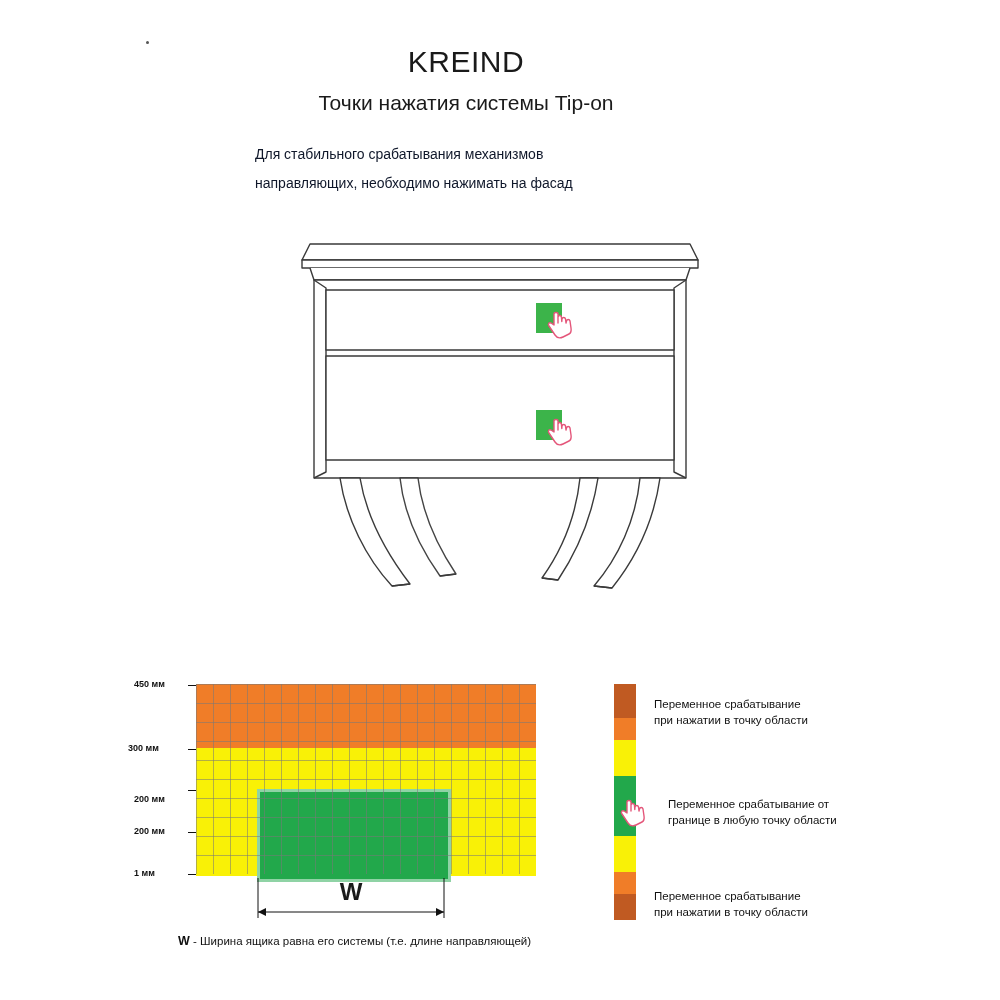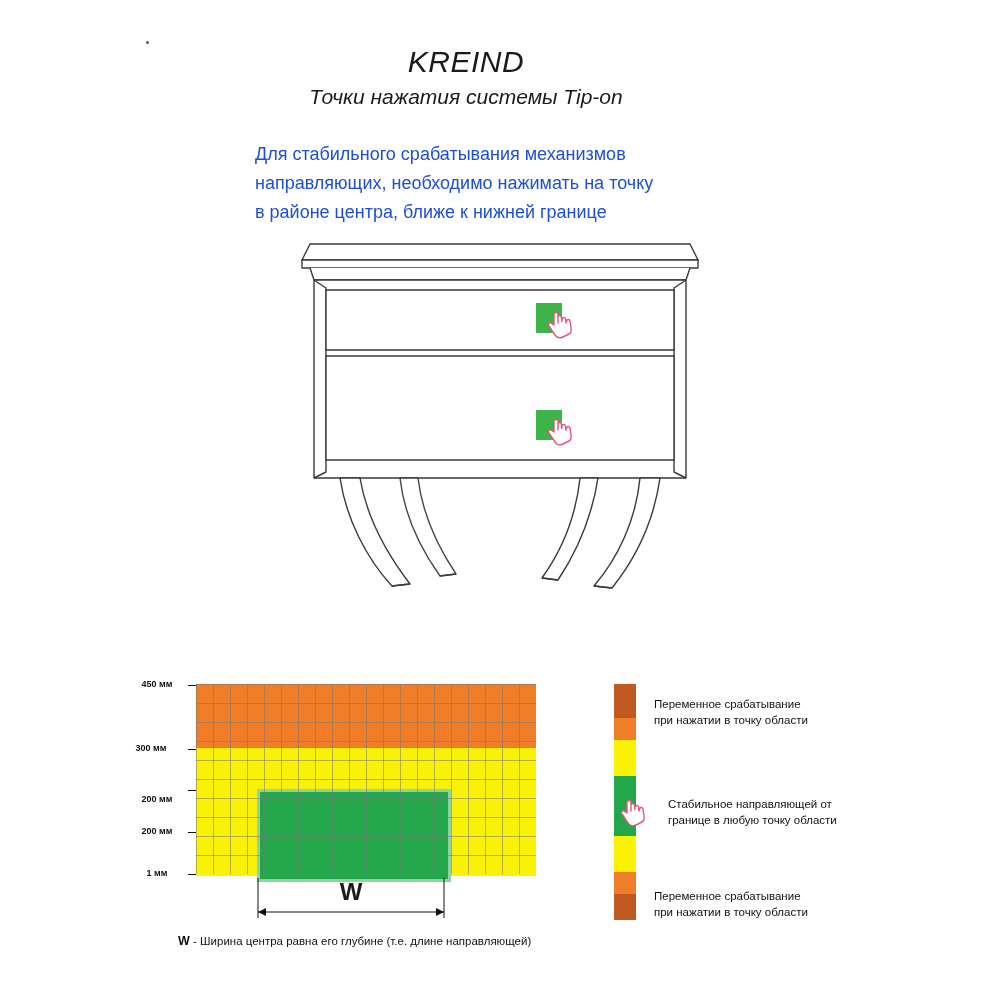--- a/index.html
+++ b/index.html
@@ -23,7 +23,6 @@
     left: 0;
     width: 932px;
     text-align: center;
-    font-style: italic;
   }
   #brand-title {
     font-size: 30px;

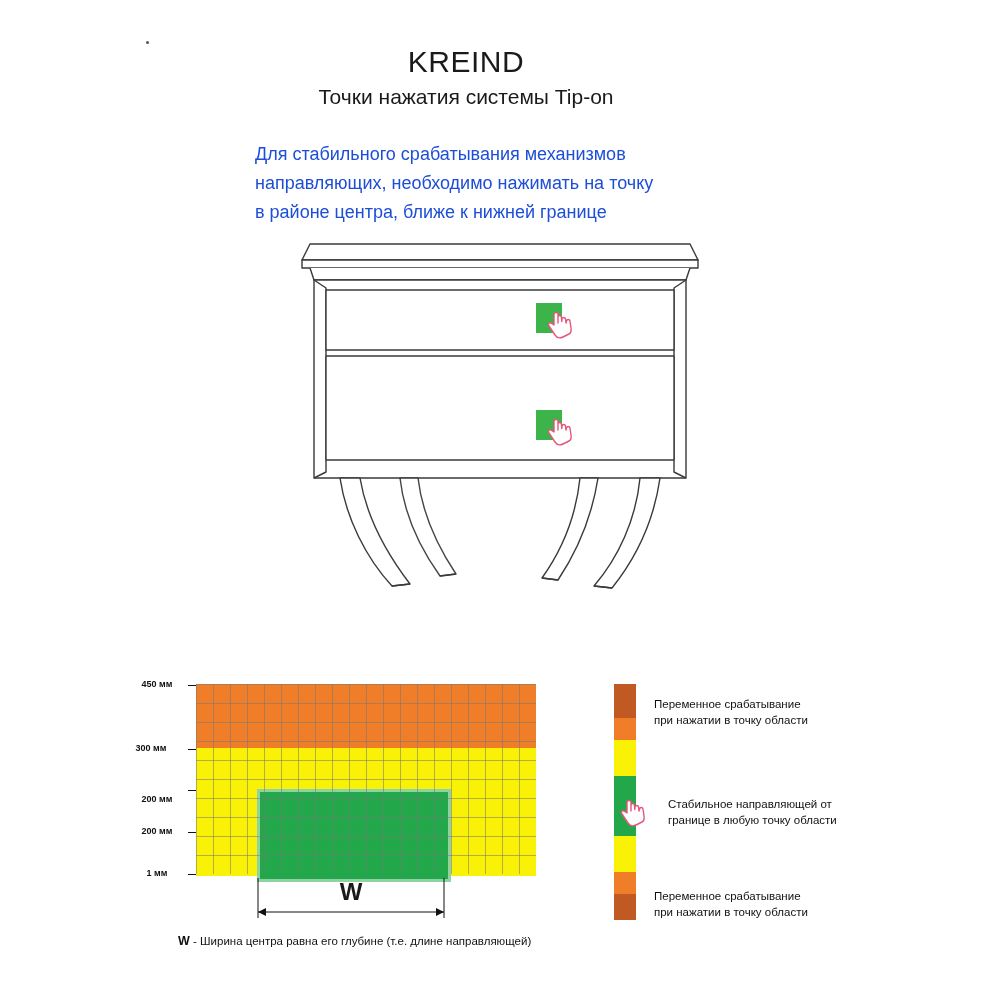--- a/index.html
+++ b/index.html
@@ -34,7 +34,7 @@
     font-size: 21px;
     font-weight: 400;
     line-height: 30px;
-    margin-top: 2px;
+    margin-top: 8px;
   }
 
   #intro {

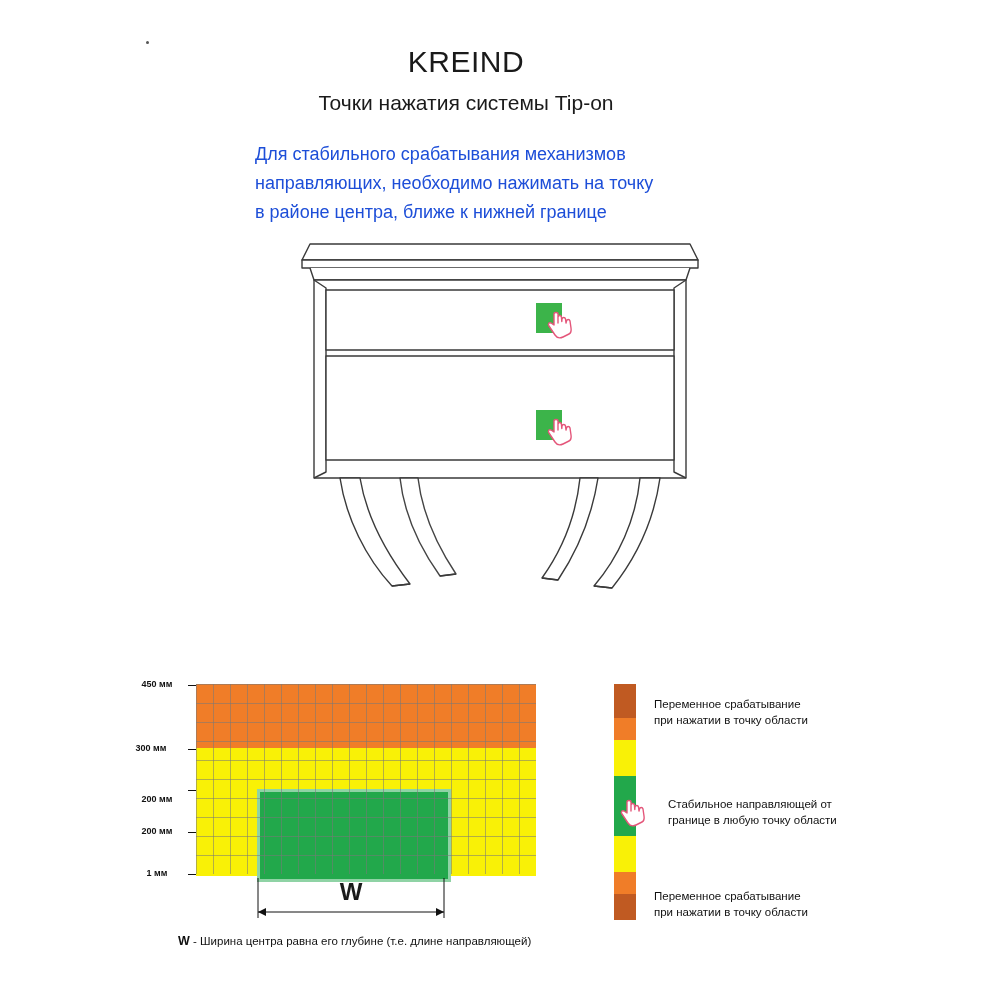--- a/index.html
+++ b/index.html
@@ -42,9 +42,9 @@
     top: 140px;
     left: 255px;
     width: 520px;
-    font-size: 18px;
+    font-size: 14px;
     line-height: 29px;
-    color: #1d4ed8;
+    color: #0f172a;
   }
 
   

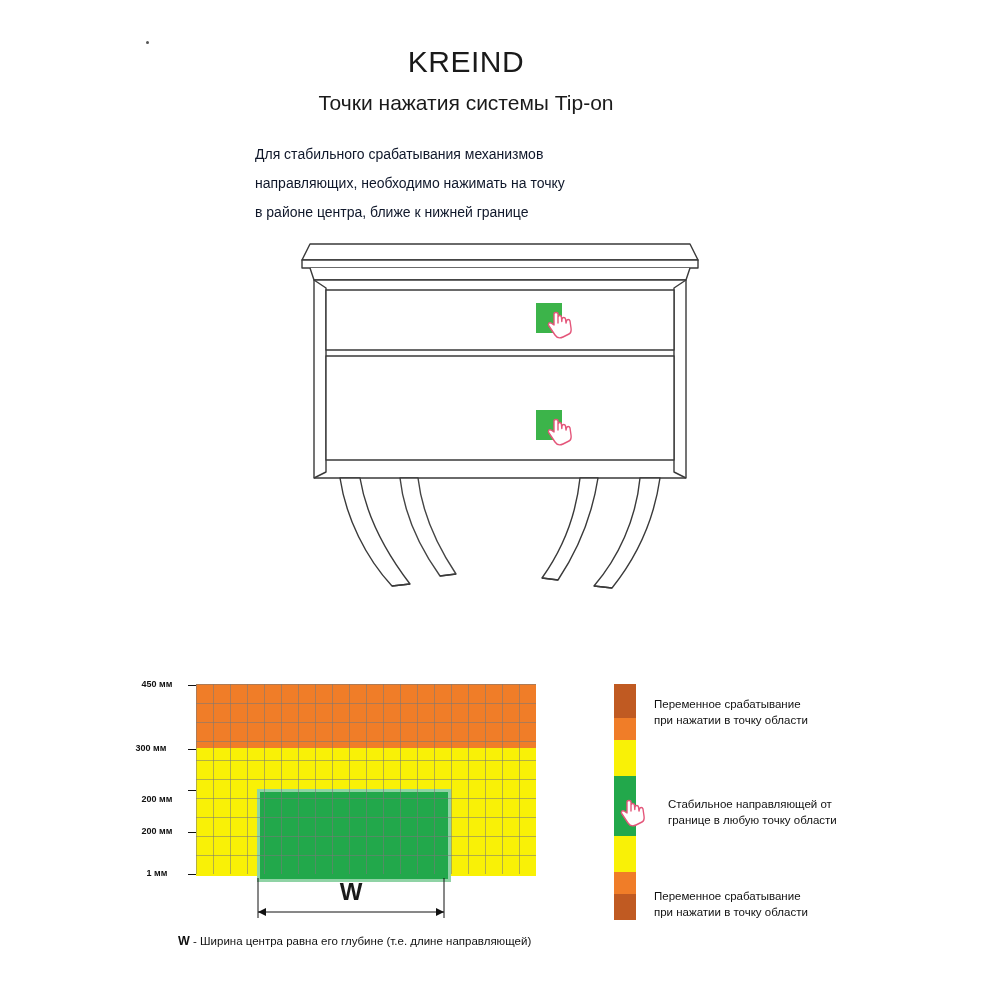--- a/index.html
+++ b/index.html
@@ -199,7 +199,7 @@
 
 <div id="intro">
   <div>Для стабильного срабатывания механизмов</div>
-  <div>направляющих, необходимо нажимать на точку</div>
+  <div>направляющих, необходимо нажимать на фасад</div>
   <div>в районе центра, ближе к нижней границе</div>
 </div>
 

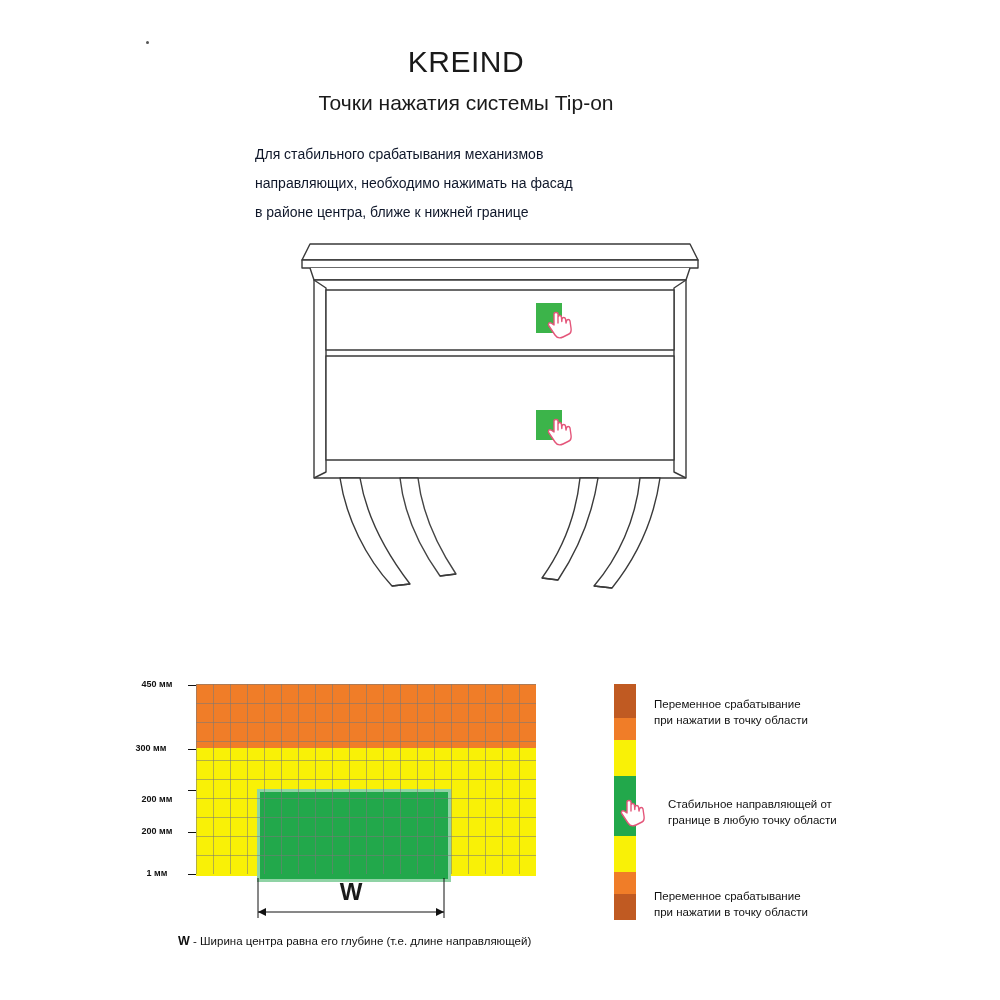--- a/index.html
+++ b/index.html
@@ -200,7 +200,6 @@
 <div id="intro">
   <div>Для стабильного срабатывания механизмов</div>
   <div>направляющих, необходимо нажимать на фасад</div>
-  <div>в районе центра, ближе к нижней границе</div>
 </div>
 
 <div id="cabinet-figure">

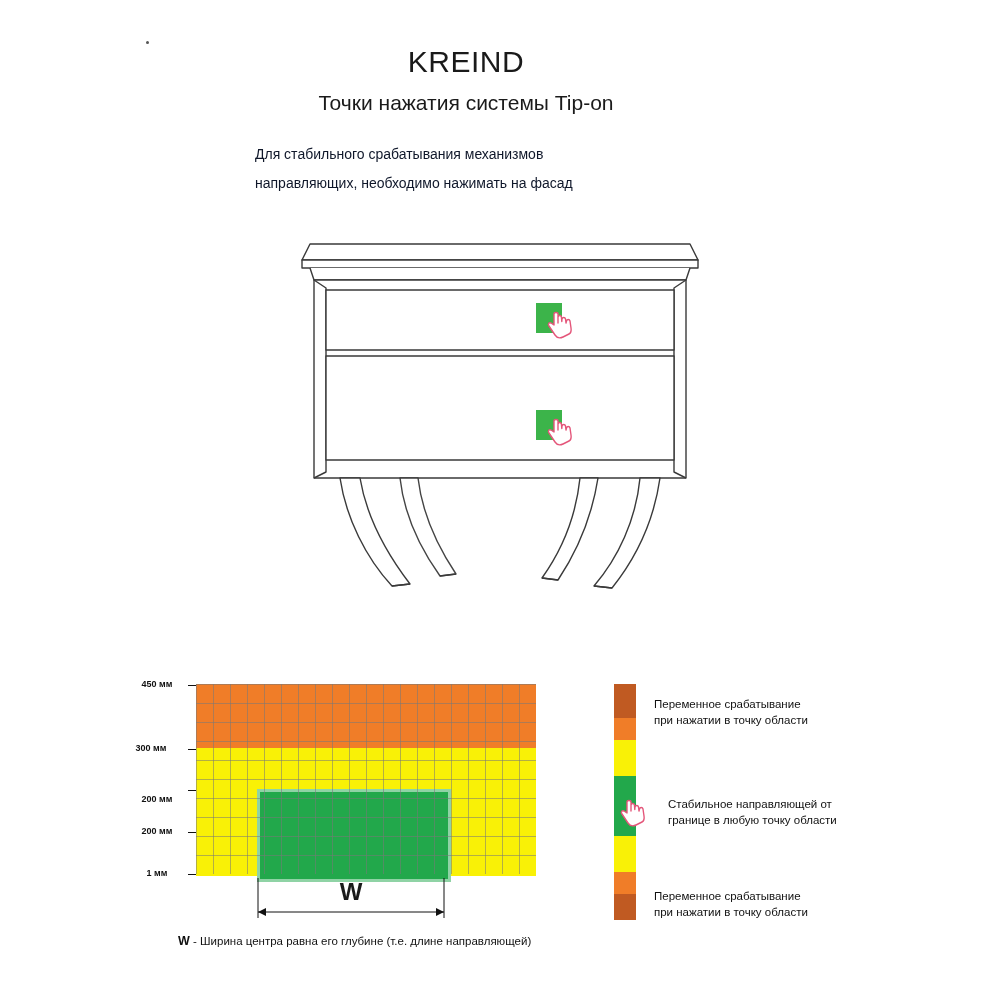--- a/index.html
+++ b/index.html
@@ -118,7 +118,7 @@
   .axis-label {
     position: absolute;
     font-size: 9px;
-    text-align: center;
+    text-align: left;
     width: 46px;
     color: #111;
     font-weight: bold;

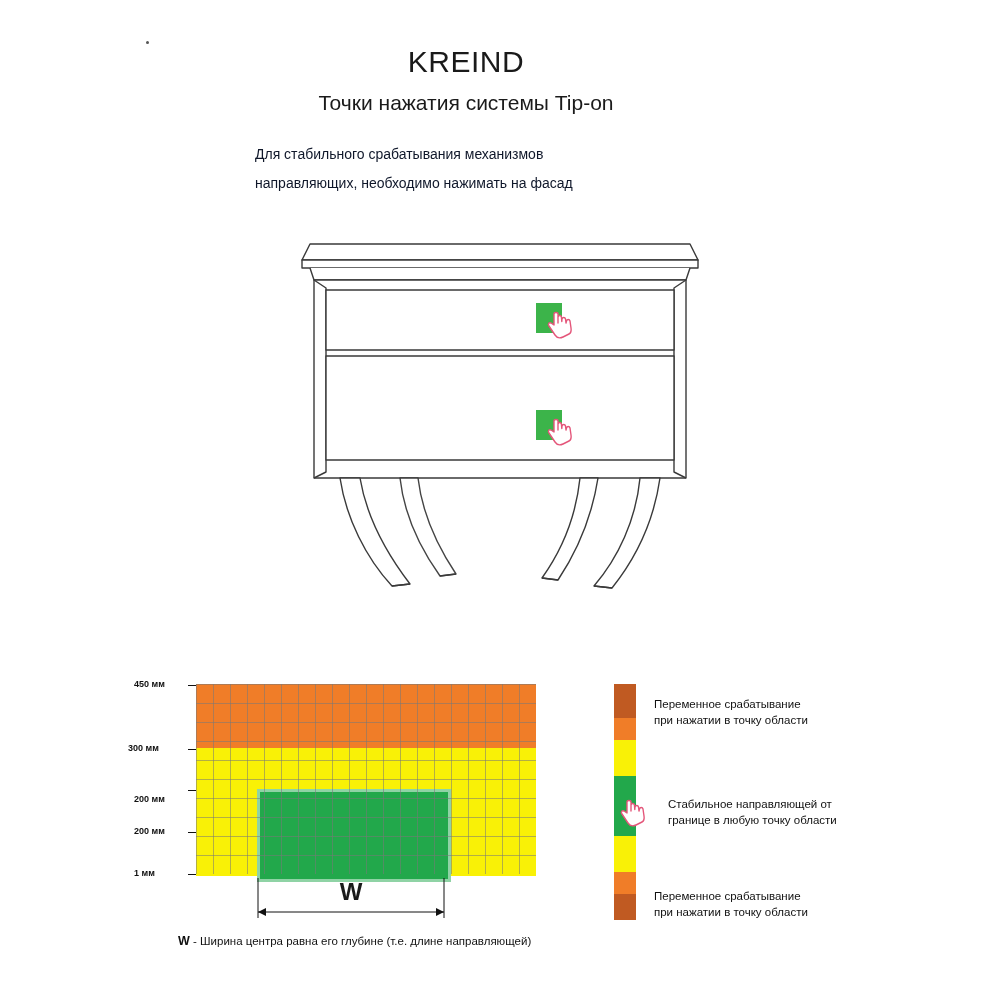--- a/index.html
+++ b/index.html
@@ -306,7 +306,7 @@
   </div>
 
   <div class="legend-text" style="left:54px; top:112px;">
-    <div>Стабильное направляющей от</div>
+    <div>Переменное срабатывание от</div>
     <div>границе в любую точку области</div>
   </div>
 

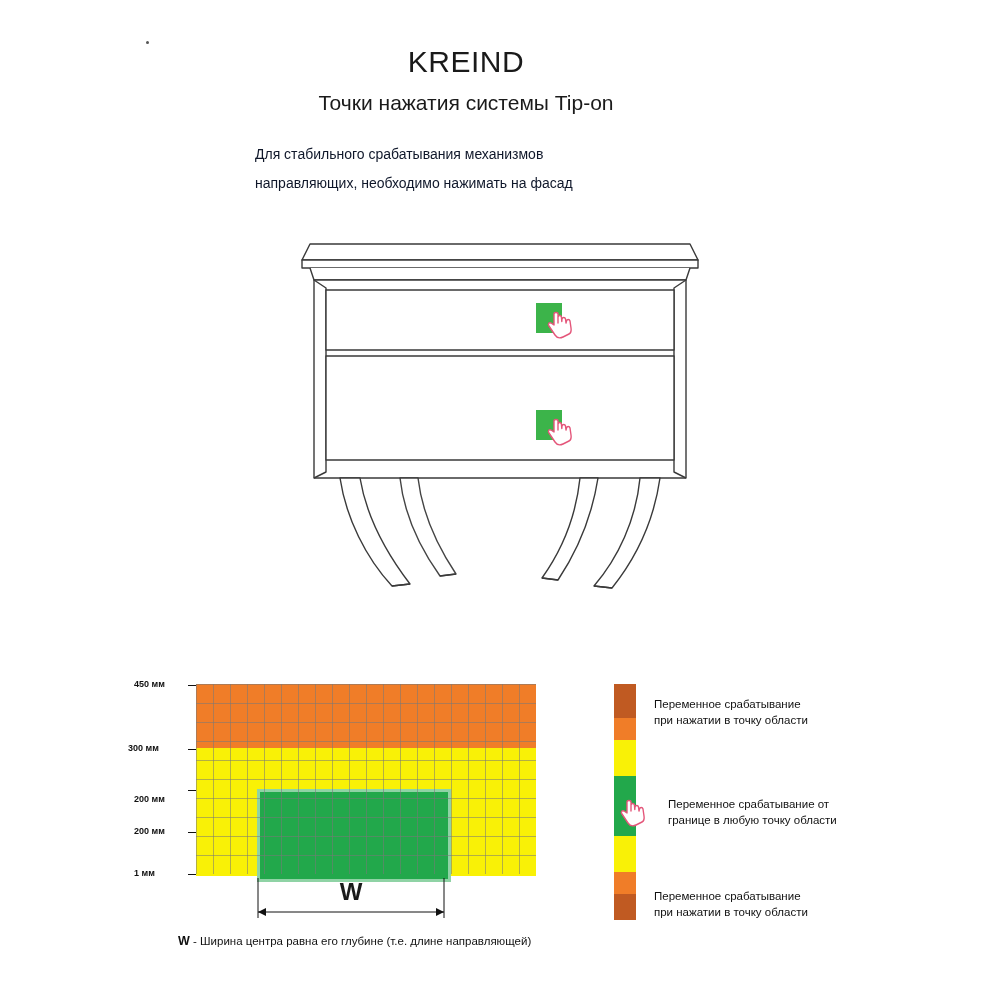--- a/index.html
+++ b/index.html
@@ -278,7 +278,7 @@
   </div>
 
   <div id="w-caption" style="left:178px; top:934px;">
-    <b>W</b><span> - Ширина центра равна его глубине (т.е. длине направляющей)</span>
+    <b>W</b><span> - Ширина ящика равна его системы (т.е. длине направляющей)</span>
   </div>
 </div>
 

